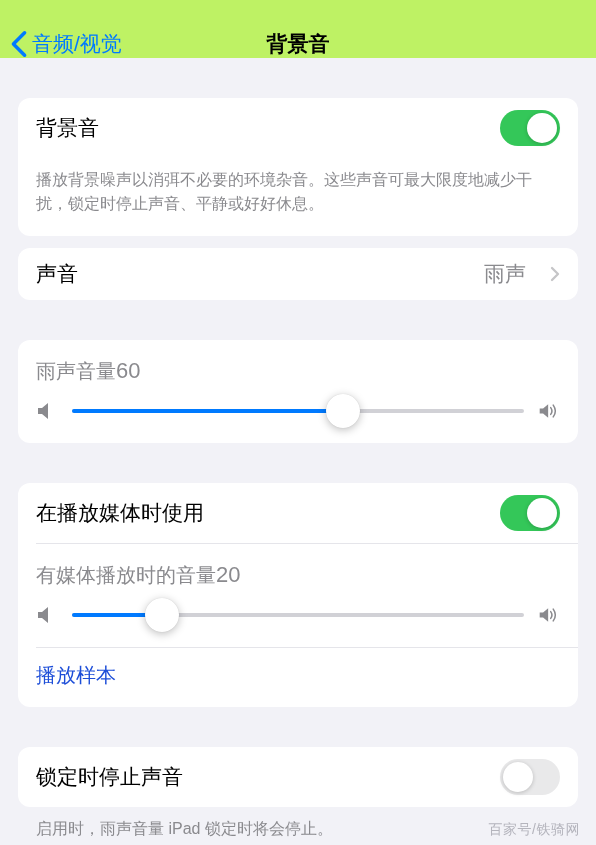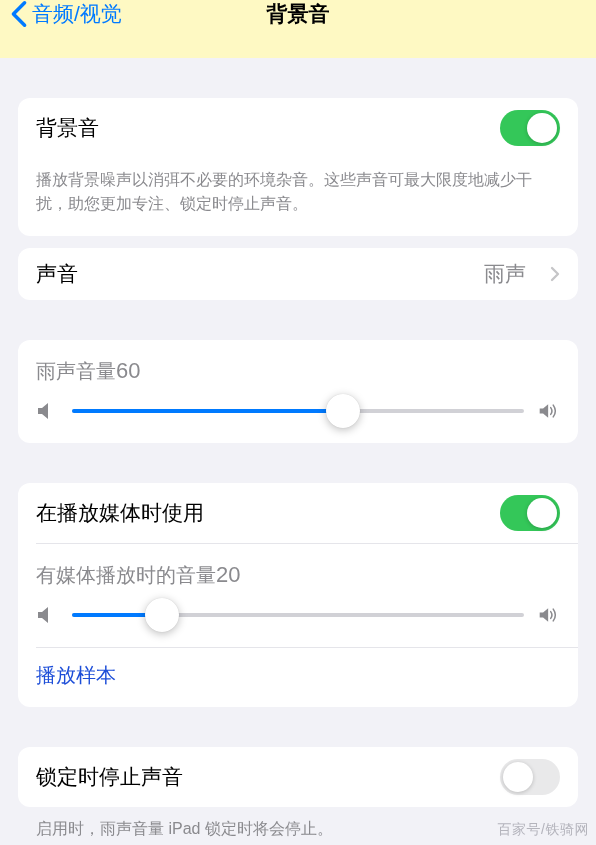--- a/index.html
+++ b/index.html
@@ -18,10 +18,10 @@
     }
     .nav {
       display: flex;
-      align-items: flex-start;
+      align-items: flex-end;
       height: 58px;
       padding: 0 10px;
-      background: #fef9c3;
+      background: #bef264;
       position: relative;
     }
     .nav-back {

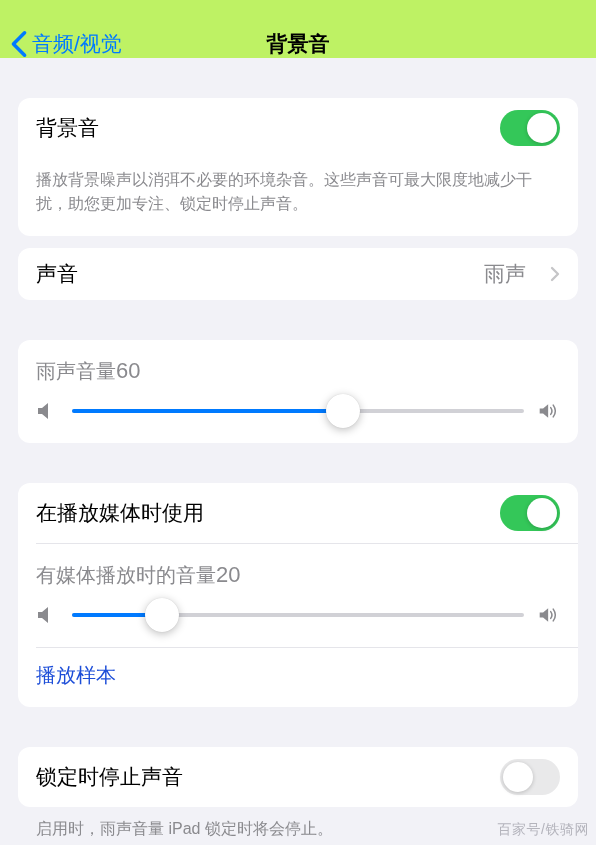--- a/index.html
+++ b/index.html
@@ -215,7 +215,7 @@
         <div class="toggle-knob"></div>
       </div>
     </div>
-    <div class="footer-text" style="padding:10px 18px 20px 18px;">播放背景噪声以消弭不必要的环境杂音。这些声音可最大限度地减少干扰，助您更加专注、锁定时停止声音。</div>
+    <div class="footer-text" style="padding:10px 18px 20px 18px;">播放背景噪声以消弭不必要的环境杂音。这些声音可最大限度地减少干扰，锁定时停止声音、平静或好好休息。</div>
   </div>
 
   <div style="height:12px;"></div>

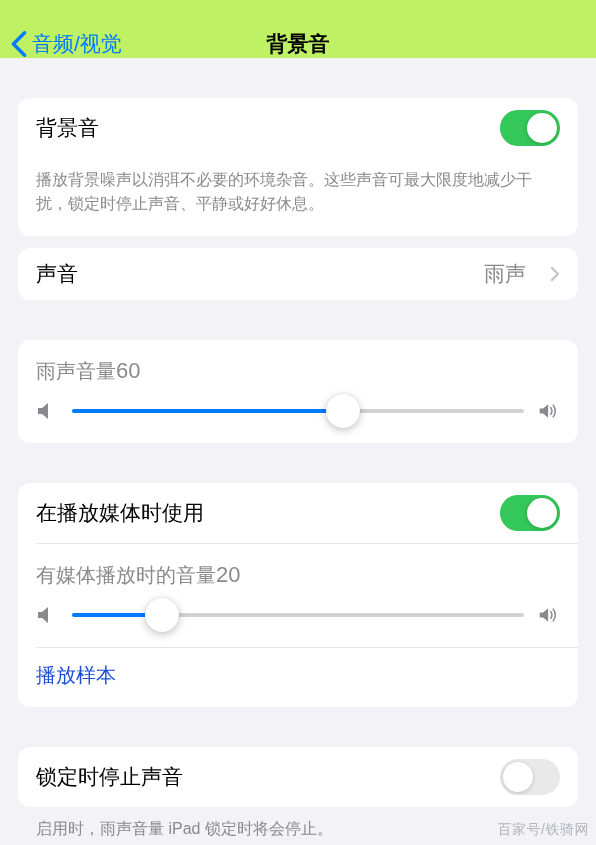--- a/index.html
+++ b/index.html
@@ -186,7 +186,7 @@
     .watermark {
       position: absolute;
       bottom: 6px;
-      right: 7px;
+      right: 16px;
       font-size: 14px;
       color: rgba(130,130,140,0.55);
       letter-spacing: 0.5px;

